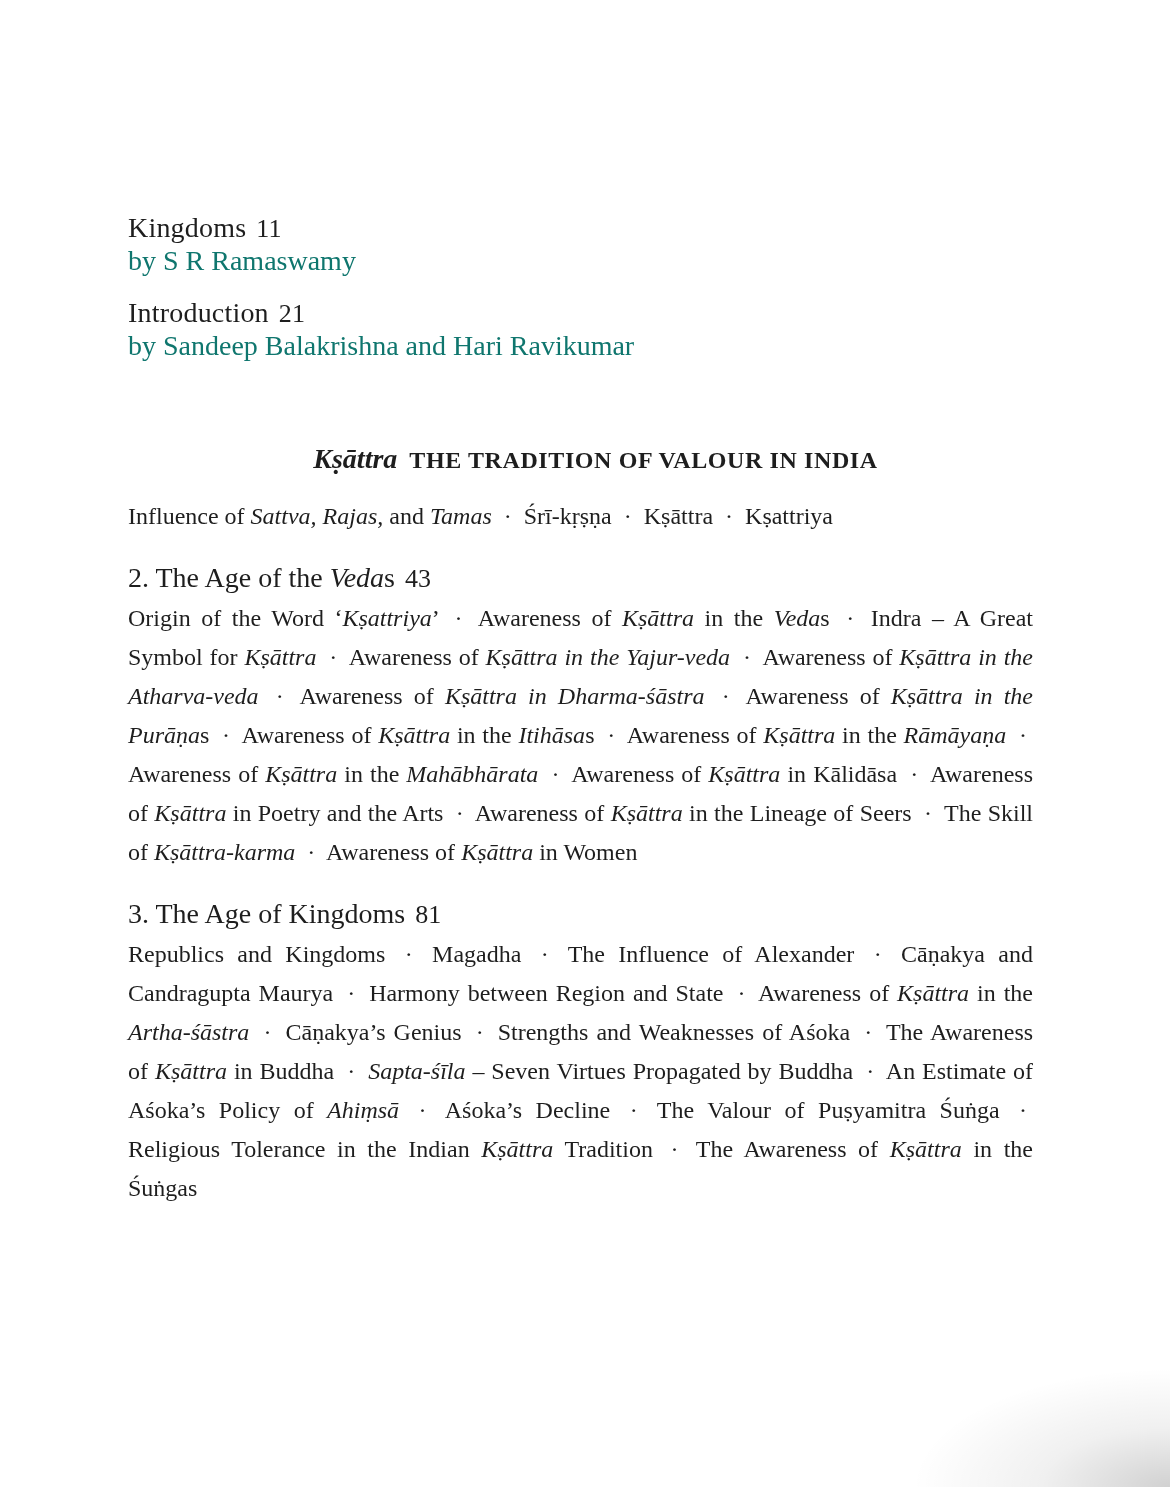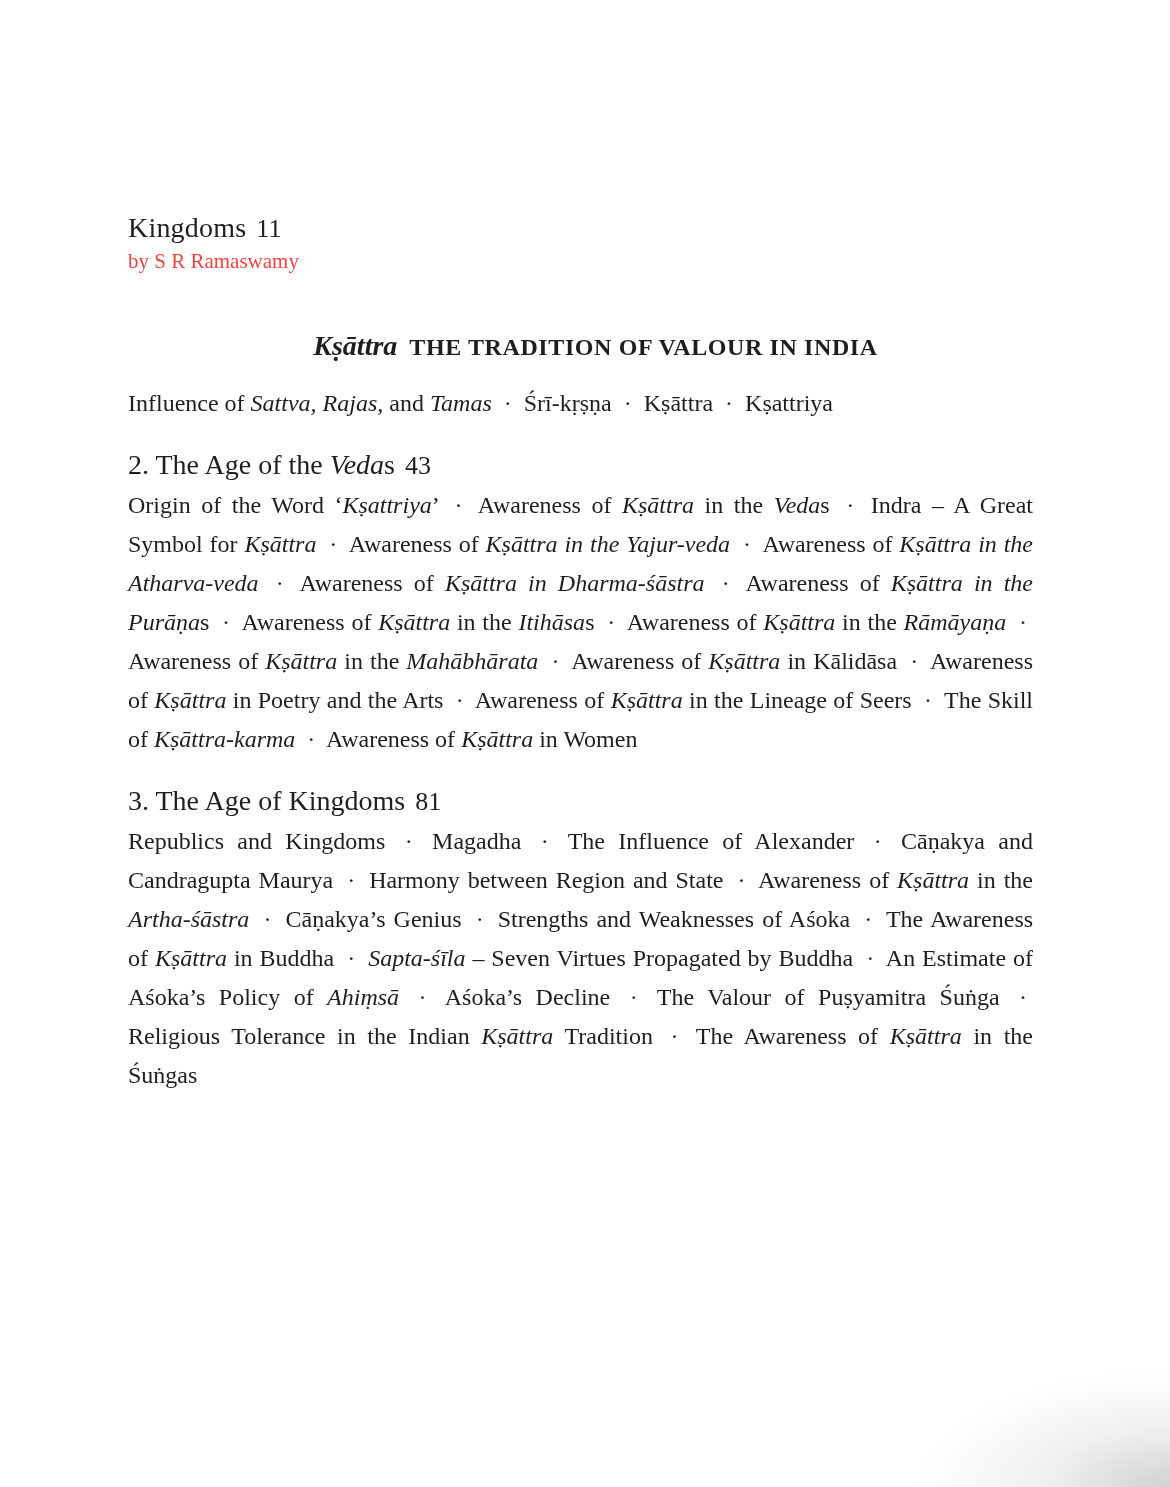--- a/index.html
+++ b/index.html
@@ -42,10 +42,10 @@
       font-family: Liberation Serif, serif;
     }
     .front-by {
-      font-size: 21px;
+      font-size: 28px;
       line-height: 28px;
       margin-bottom: 20px;
-      color: #ef4444;
+      color: #0f766e;
     }
     .front-entry.no-by { margin-bottom: 16px; }
     .section-heading {

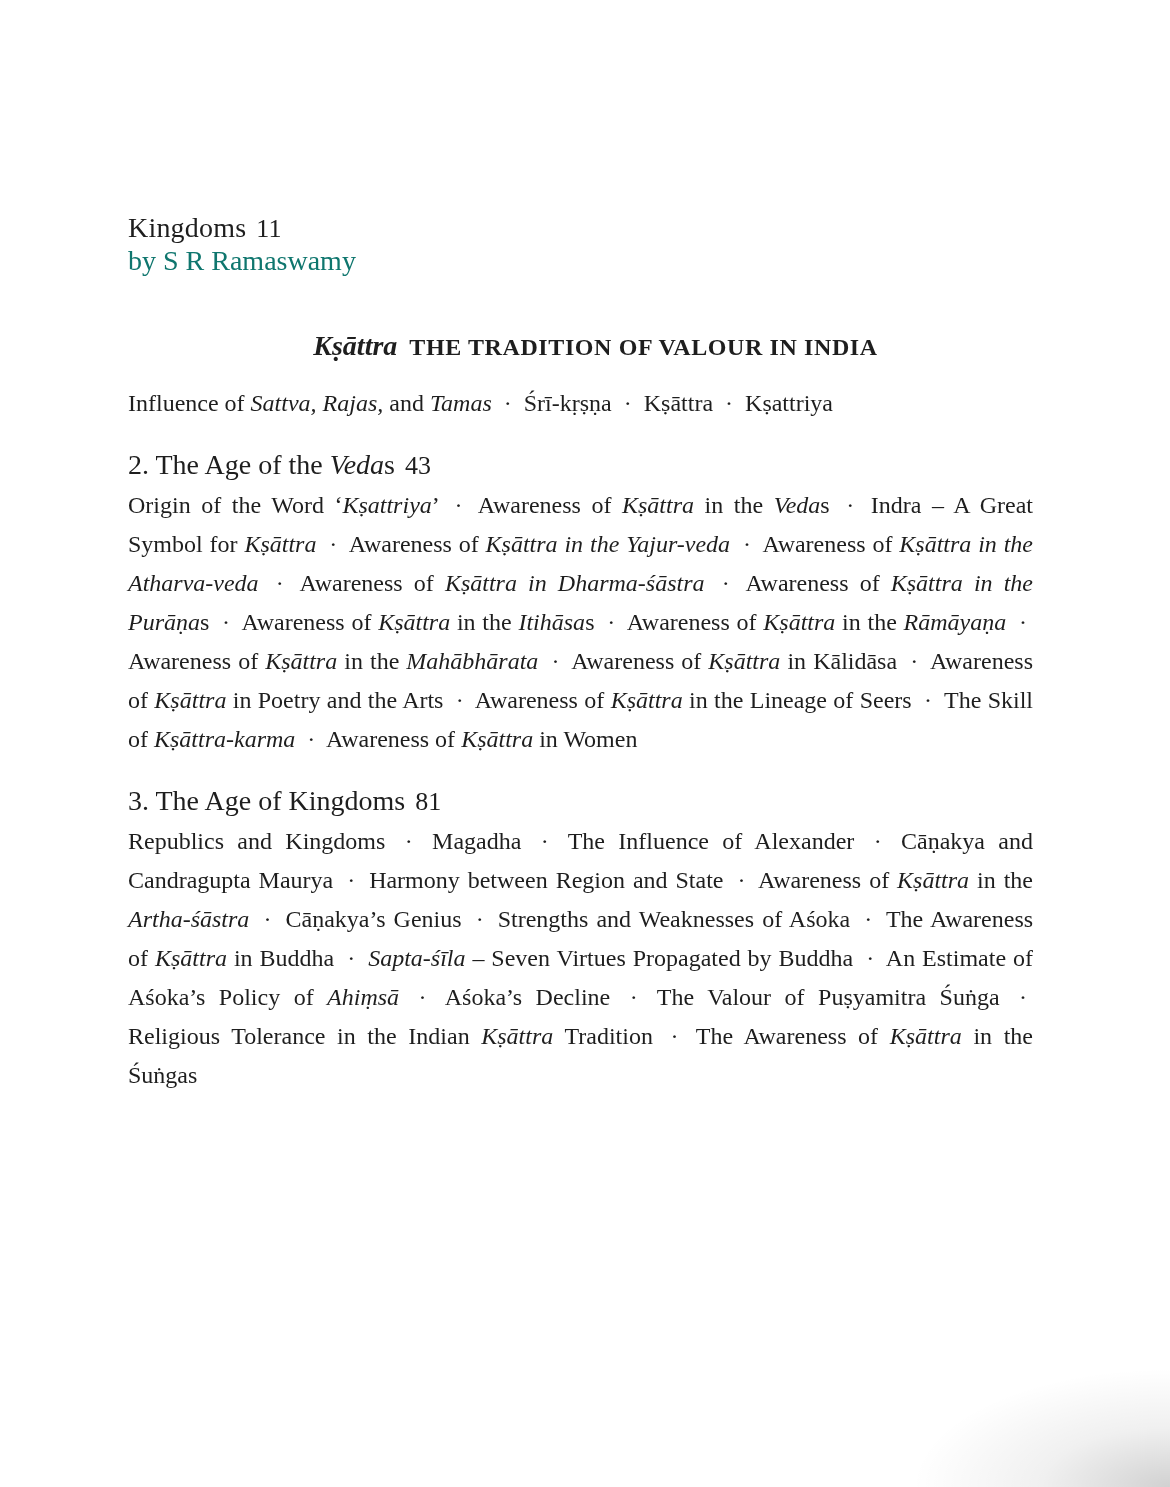--- a/index.html
+++ b/index.html
@@ -99,6 +99,12 @@
       </div>
       <div class="front-by">by S R Ramaswamy</div>
     </div>
+    <div class="front-entry">
+      <div class="front-title">
+        <span>Introduction</span><span class="pg">21</span>
+      </div>
+      <div class="front-by">by Sandeep Balakrishna and Hari Ravikumar</div>
+    </div>
   </div>
 
   <div class="section-heading">

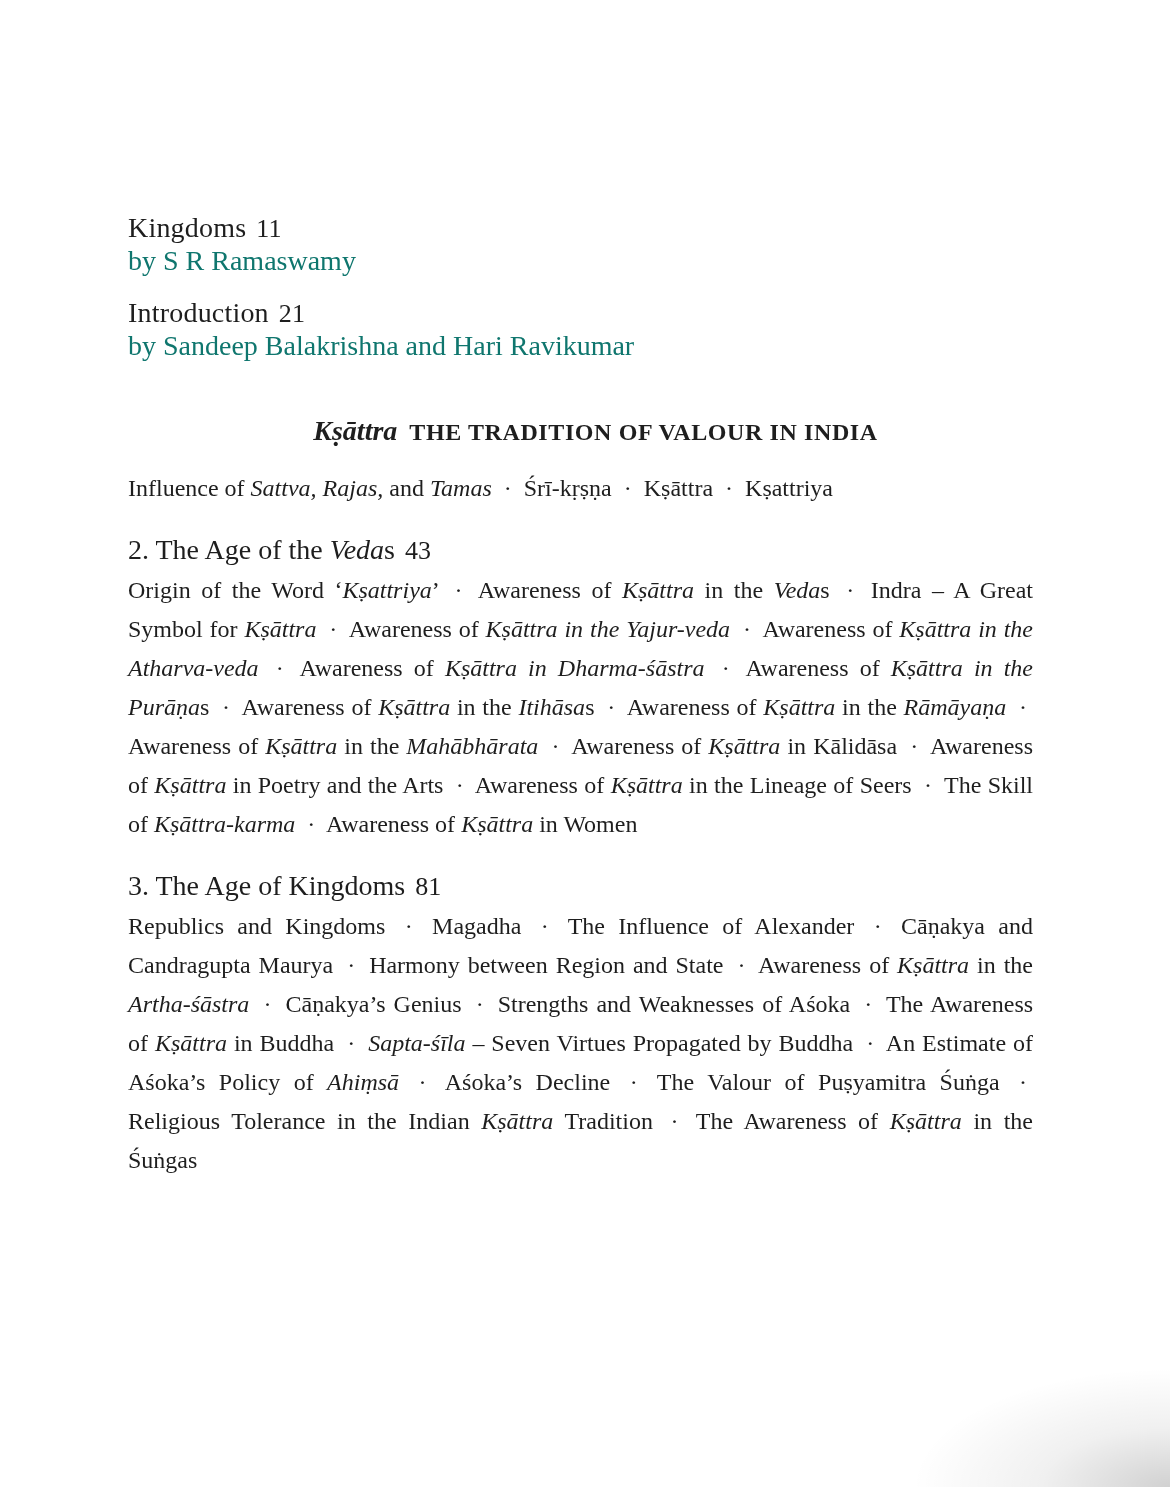--- a/index.html
+++ b/index.html
@@ -49,7 +49,7 @@
     }
     .front-entry.no-by { margin-bottom: 16px; }
     .section-heading {
-      margin-top: 56px;
+      margin-top: 84px;
       text-align: center;
       font-size: 24px;
       line-height: 30px;

